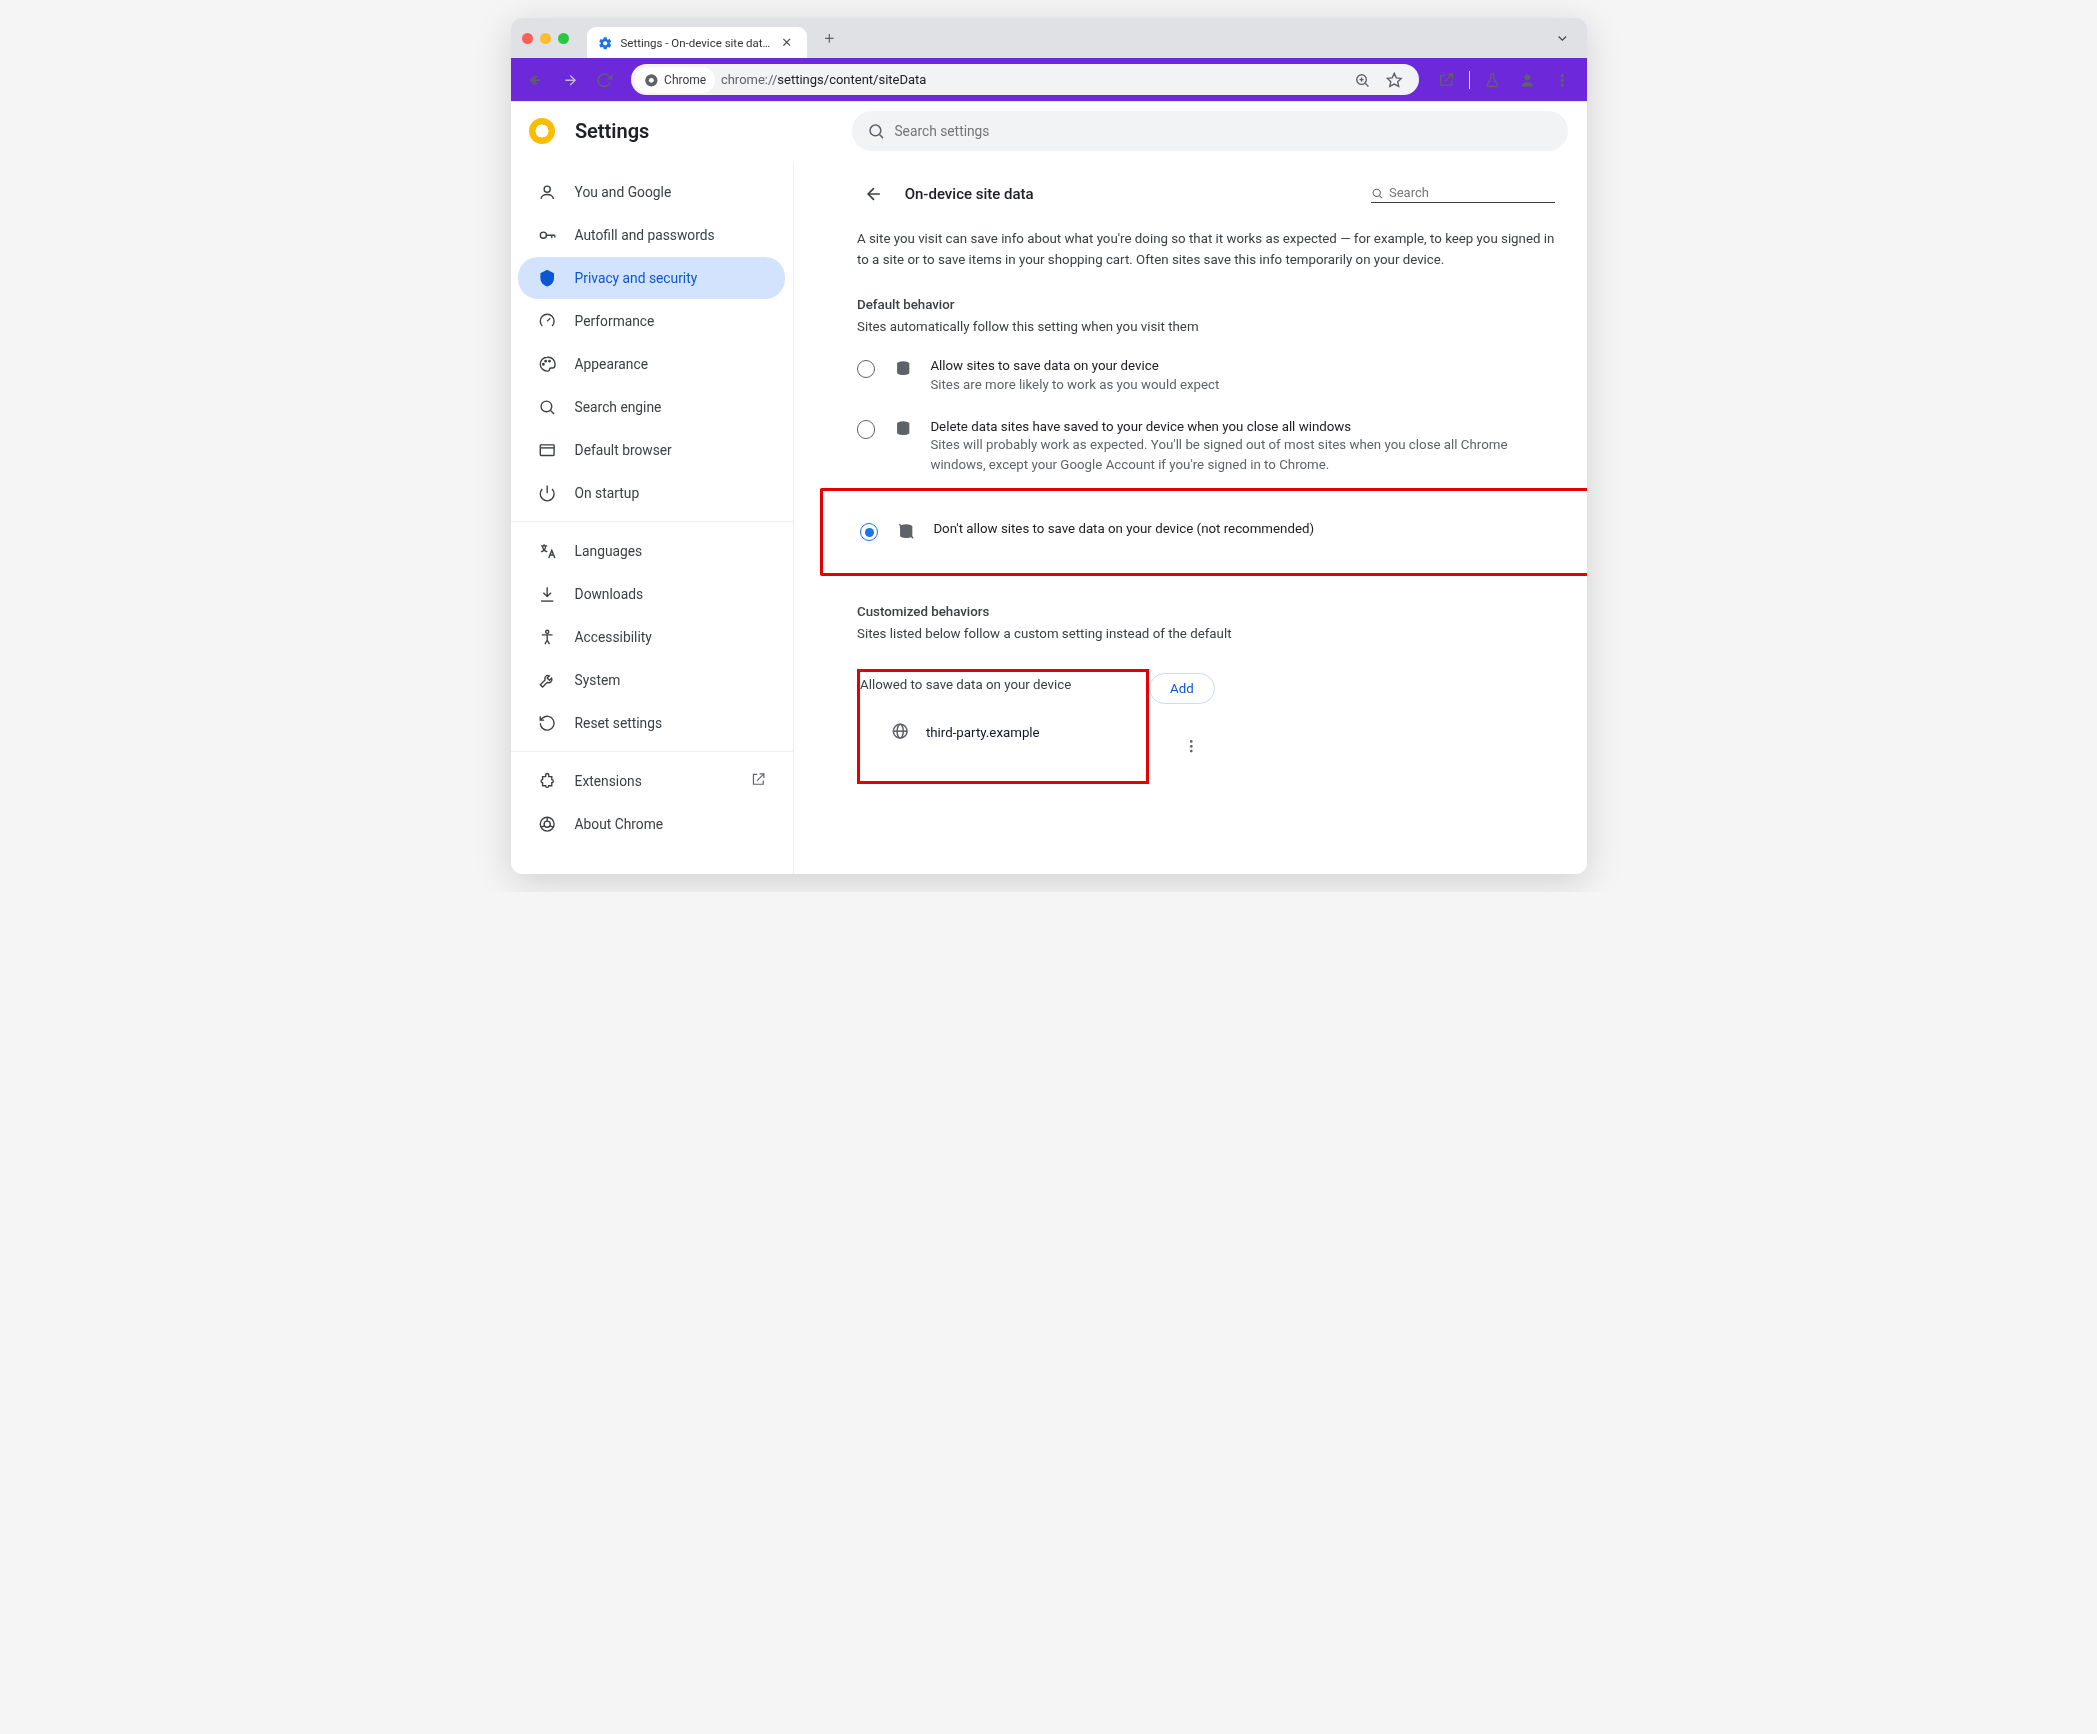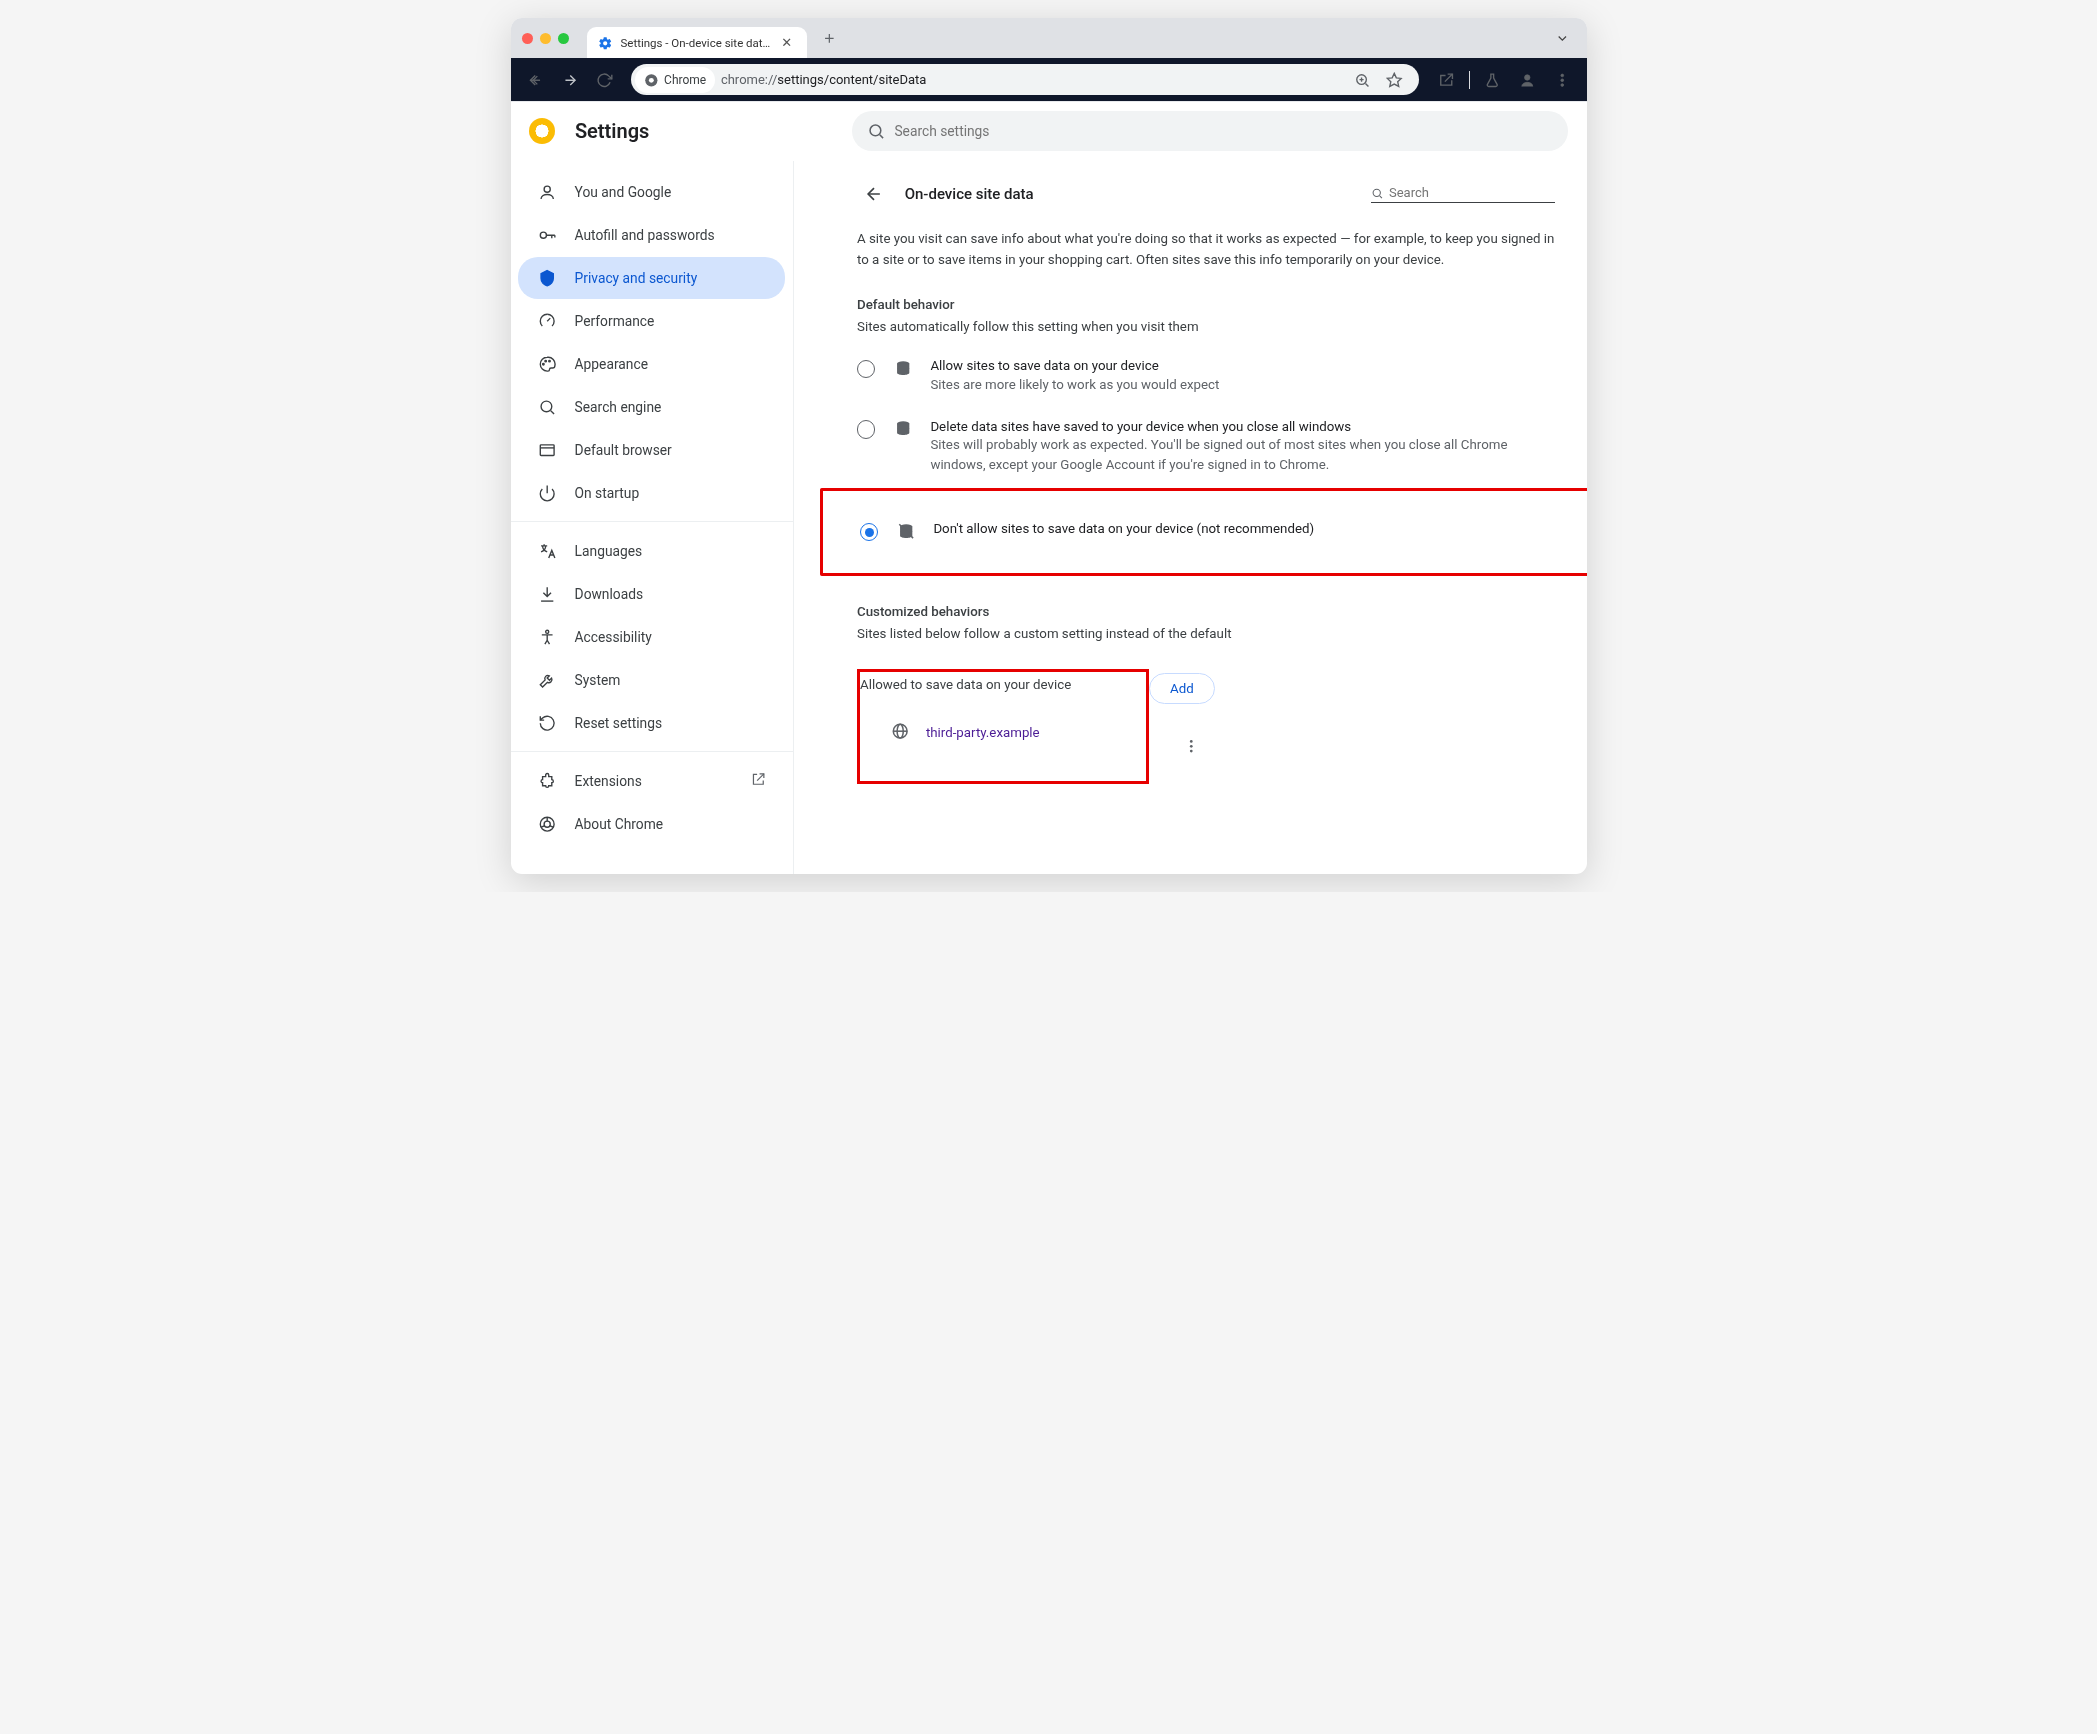--- a/index.html
+++ b/index.html
@@ -20,7 +20,7 @@
   .tabs-menu svg{width:14.7px;height:14.7px;}
 
   
-  .toolbar { height: 44px; background:#0f172a; border-bottom:0.9px solid #e8eaed; display:flex; align-items:center; padding: 0 9.2px; gap:3.7px; }
+  .toolbar { height: 44px; background:#6d28d9; border-bottom:0.9px solid #e8eaed; display:flex; align-items:center; padding: 0 9.2px; gap:3.7px; }
   .tbtn { width:31px;height:31px;border-radius:50%;display:flex;align-items:center;justify-content:center; color:#5f6368;}
   .tbtn.disabled{color:#bdc1c6;}
   .tbtn svg{width:16.5px;height:16.5px;stroke:currentColor;}

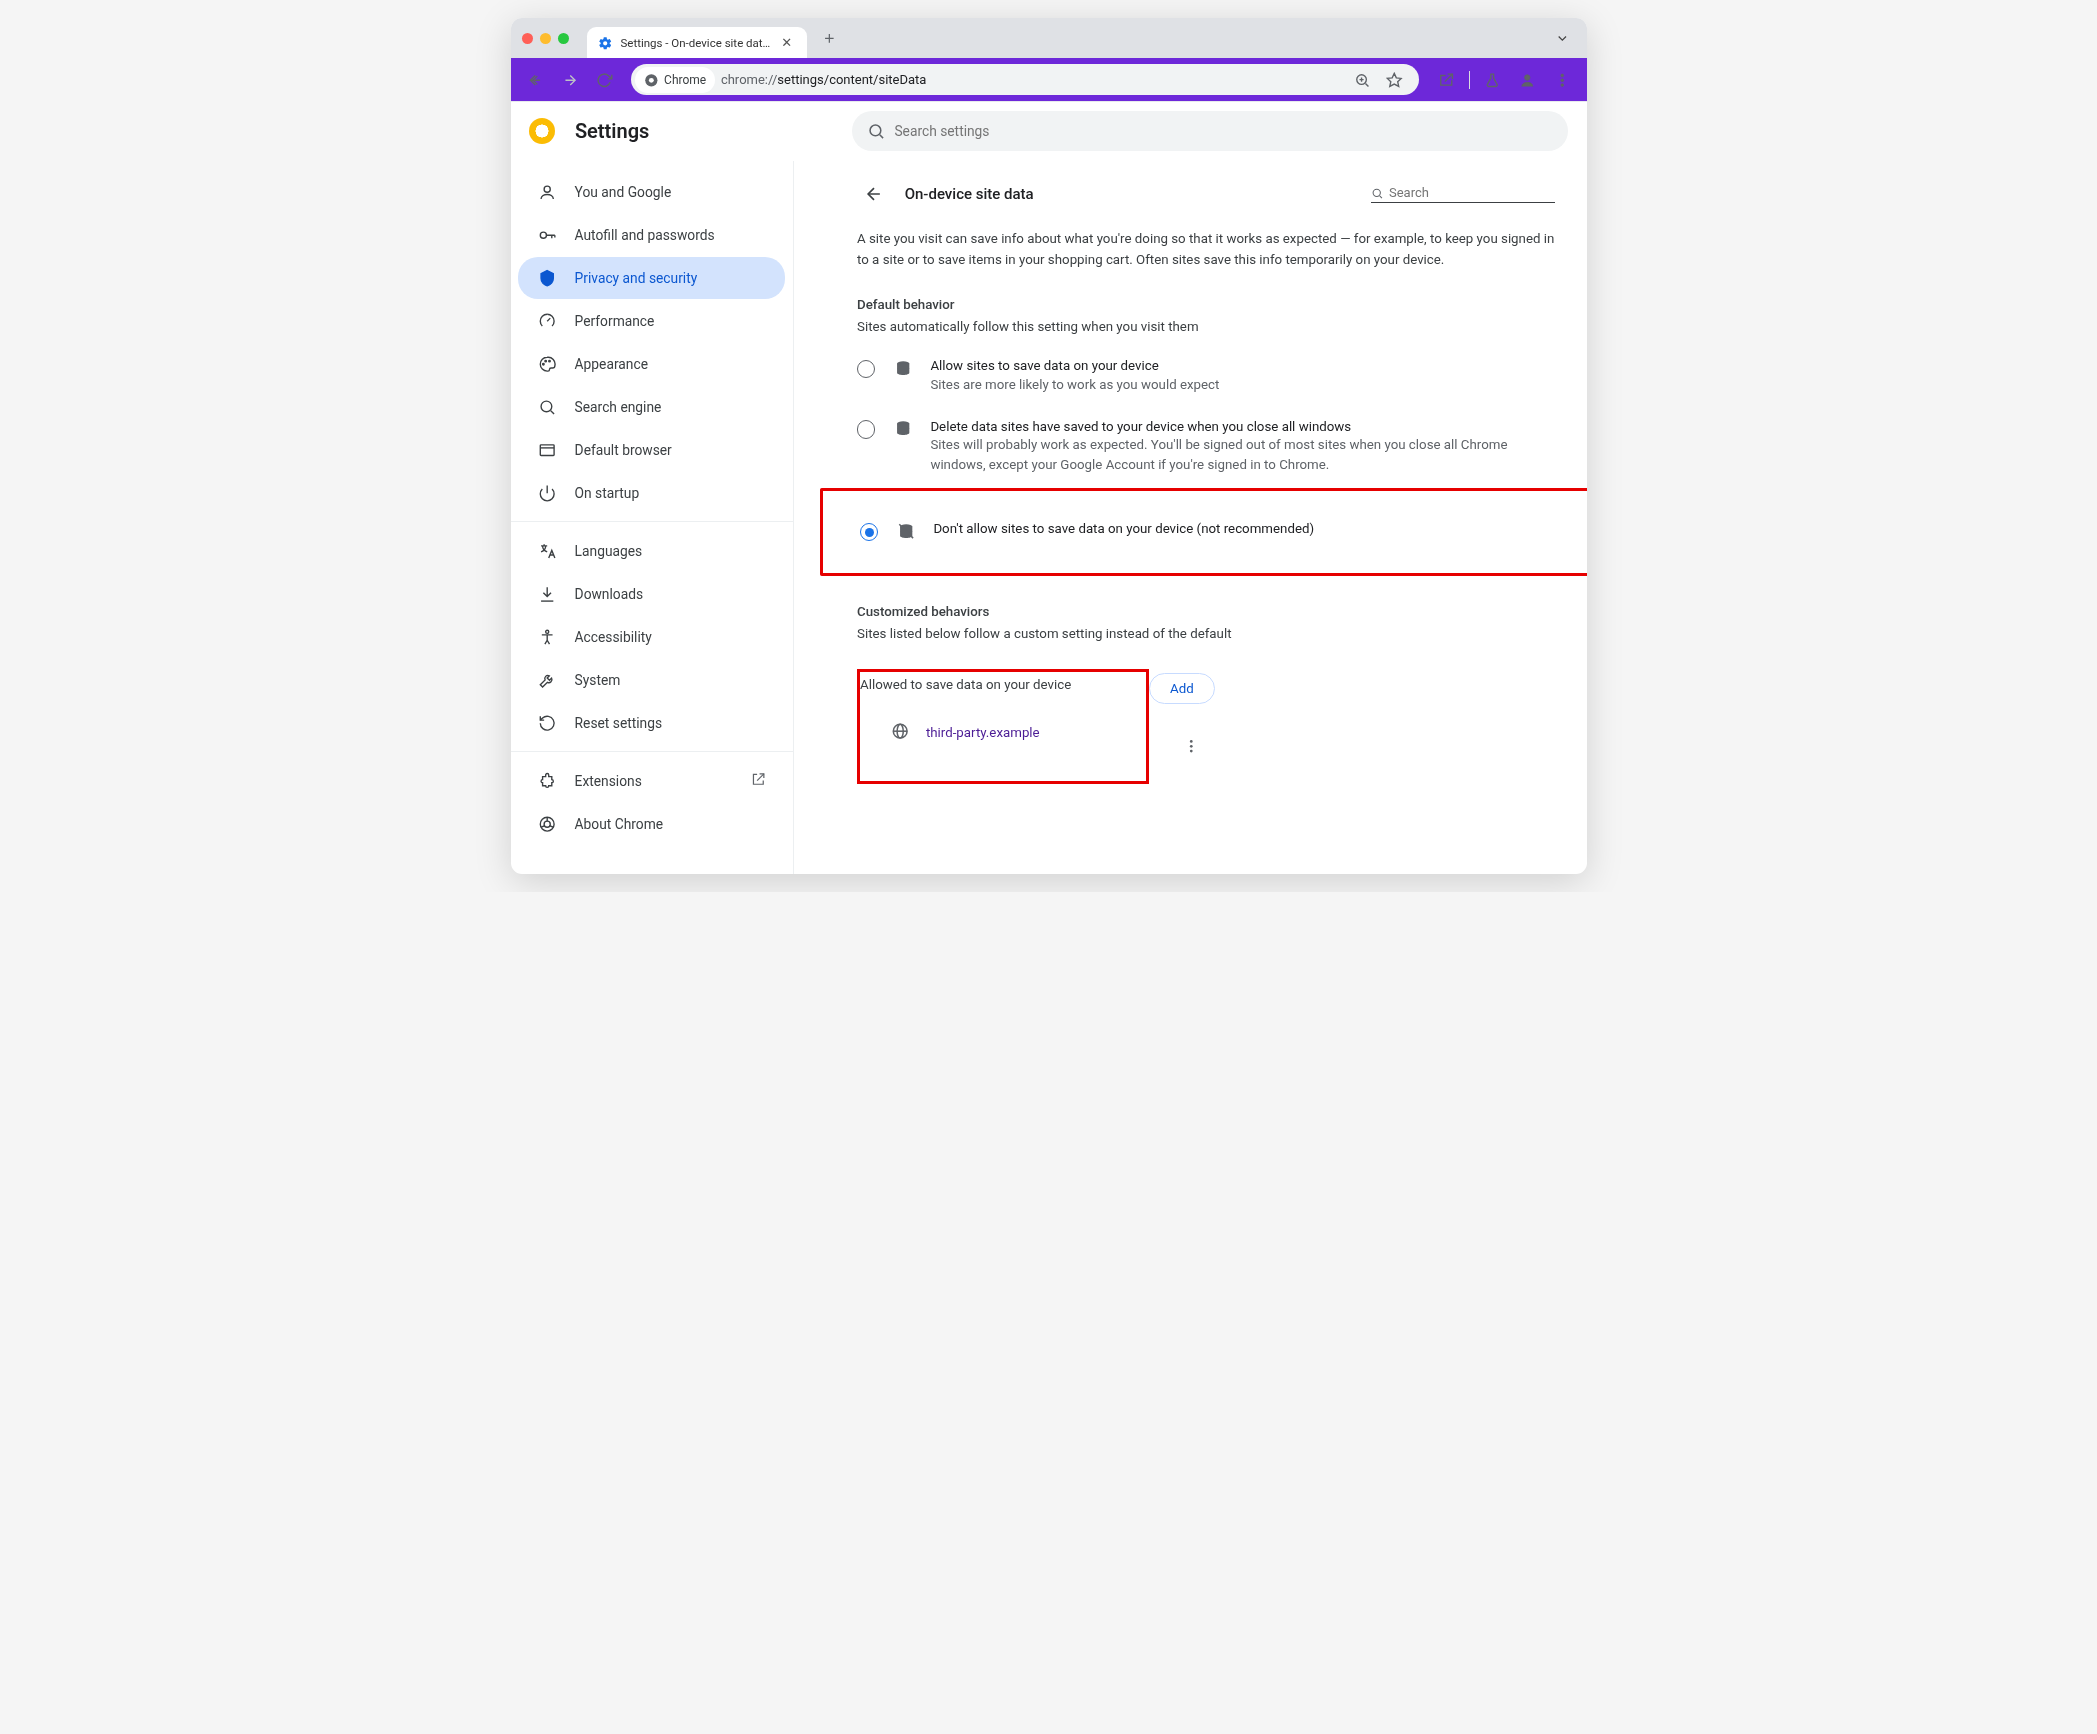--- a/index.html
+++ b/index.html
@@ -82,7 +82,7 @@
   .addbtn{border:0.9px solid #c7dbff;color:#0b57d0;background:#fff;border-radius:18.4px;padding:7.3px 20px;font-size:13.3px;cursor:pointer;}
   .site-row{display:flex;align-items:center;gap:16.5px;padding:11px 0 0 40px;}
   .site-row .globe{color:#5f6368;}
-  .site-row .name{font-size:13.3px;color:#4c1d95;flex:1;}
+  .site-row .name{font-size:13.3px;color:#0f172a;flex:1;}
   .kebab{margin-left:auto;width:33px;height:33px;border-radius:50%;display:flex;align-items:center;justify-content:center;cursor:pointer;margin-right:7.3px;}
 
   .hl2{position:relative;display:inline-block;padding:5.5px 11px 37px 0;margin-top:14.7px;border:3.7px solid #e60000;}

